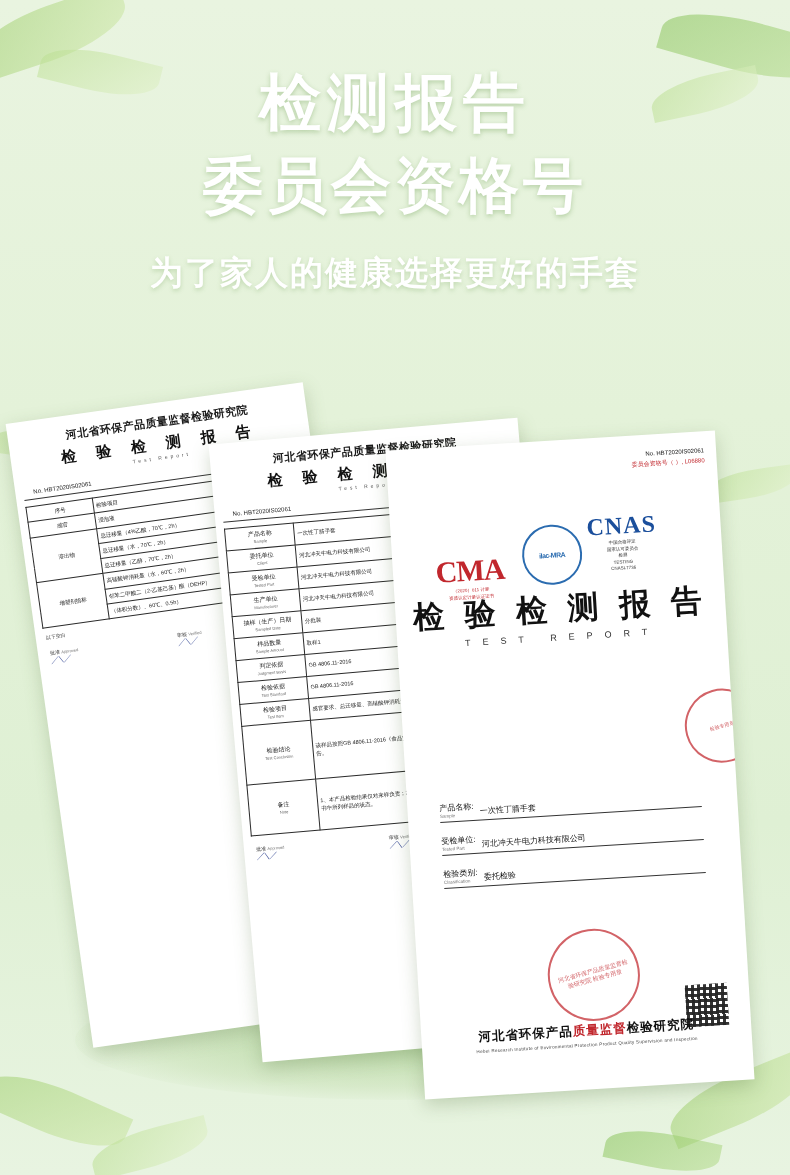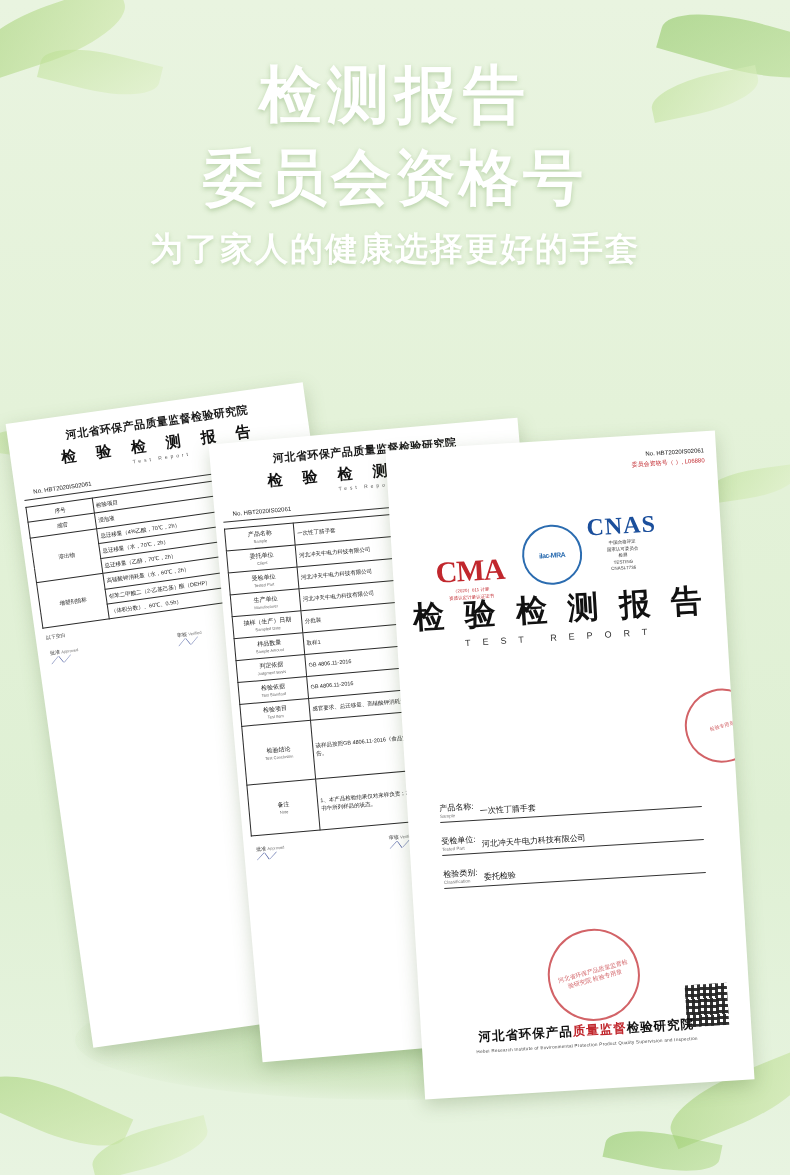--- a/index.html
+++ b/index.html
@@ -43,6 +43,7 @@
     letter-spacing: 6px;
     line-height: 1.18;
     text-shadow: 0 2px 5px rgba(120,165,95,.45);
+    margin-top: 8px;
   }
   .title-2 {
     font-size: 60px;

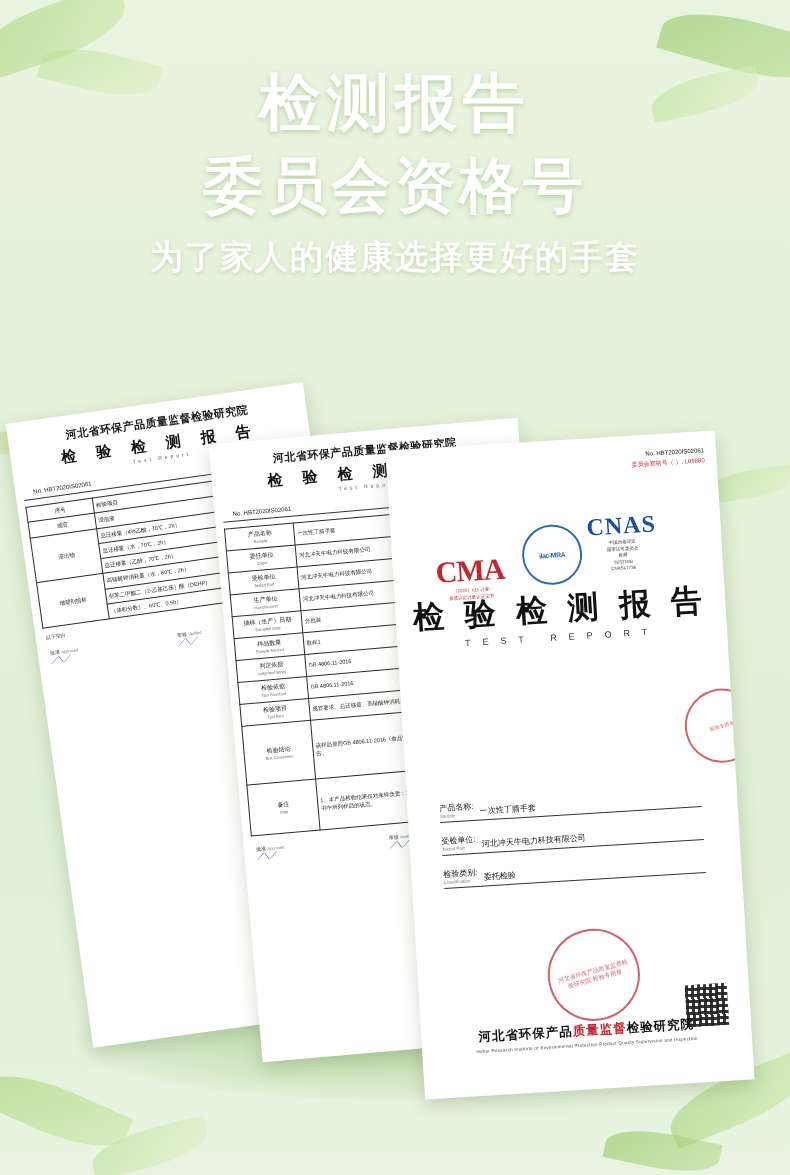--- a/index.html
+++ b/index.html
@@ -57,7 +57,7 @@
     font-size: 33px;
     font-weight: bold;
     letter-spacing: 2px;
-    margin-top: 10px;
+    margin-top: 26px;
     color: #ffffff;
     text-shadow: 0 2px 4px rgba(120,165,95,.35);
   }

